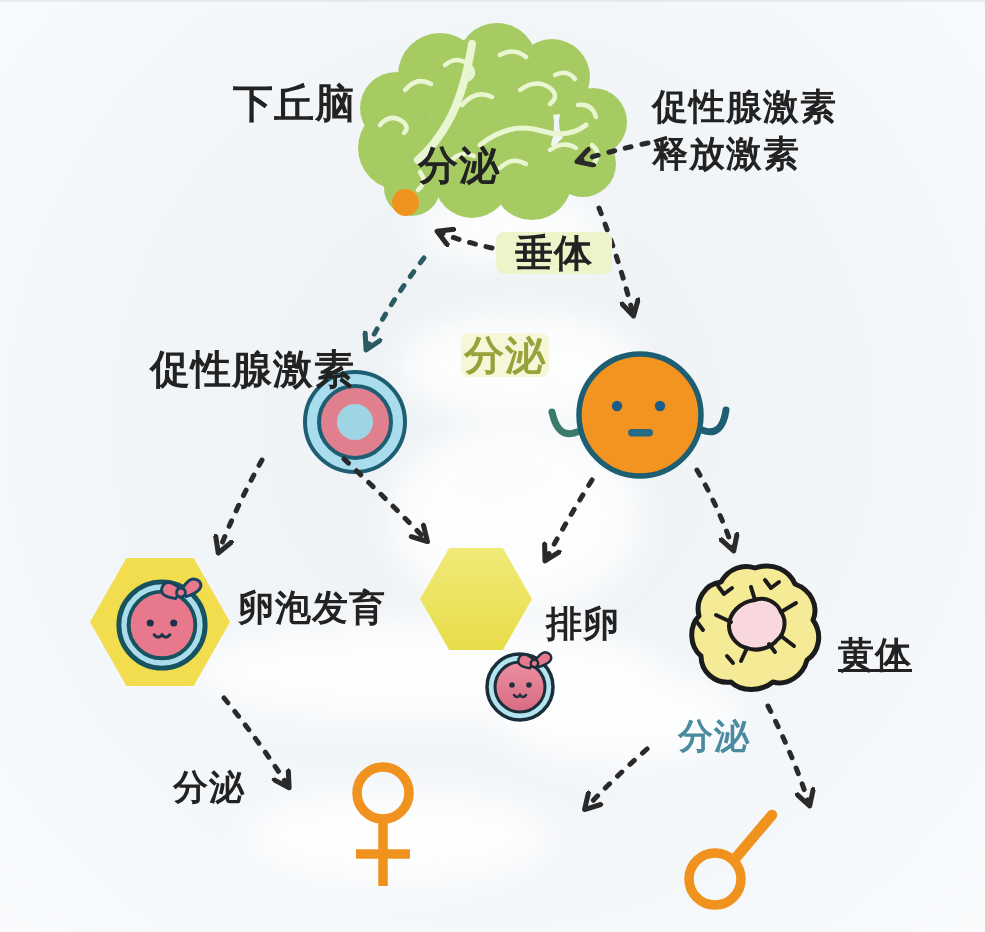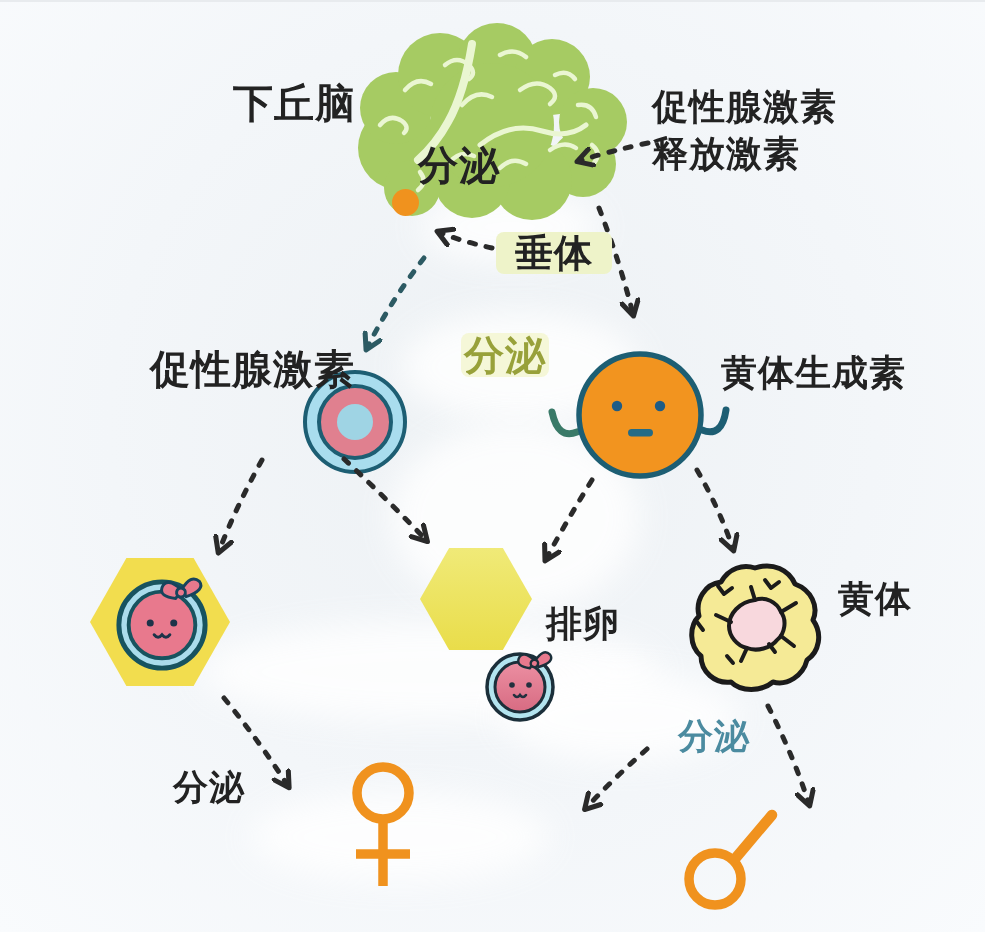--- a/index.html
+++ b/index.html
@@ -188,7 +188,6 @@
   <div class="label" style="left:496px;top:228px;font-size:38px;"><span class="hl">垂体</span></div>
   <div class="label olive" style="left:461px;top:328px;font-size:40px;"><span class="olivehl">分泌</span></div>
   <div class="label" style="left:150px;top:342px;font-size:40px;">促性腺激素</div>
-  <div class="label" style="left:721px;top:348px;">黄体生成素</div>
   <div class="label" style="left:546px;top:599px;">排卵</div>
   <div class="label" style="left:838px;top:574px;">黄体</div>
   <div class="label tealtxt" style="left:678px;top:712px;font-size:35px;">分泌</div>

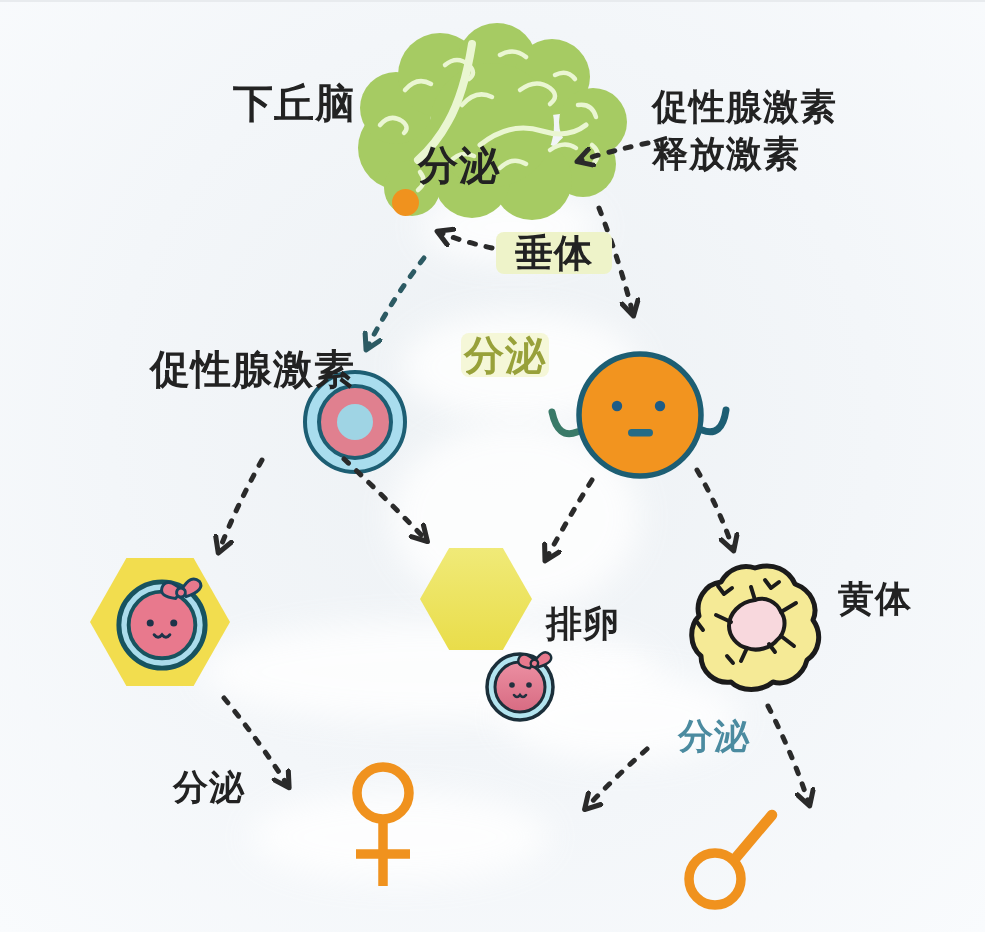--- a/index.html
+++ b/index.html
@@ -188,6 +188,7 @@
   <div class="label" style="left:496px;top:228px;font-size:38px;"><span class="hl">垂体</span></div>
   <div class="label olive" style="left:461px;top:328px;font-size:40px;"><span class="olivehl">分泌</span></div>
   <div class="label" style="left:150px;top:342px;font-size:40px;">促性腺激素</div>
+  <div class="label" style="left:238px;top:583px;">卵泡发育</div>
   <div class="label" style="left:546px;top:599px;">排卵</div>
   <div class="label" style="left:838px;top:574px;">黄体</div>
   <div class="label tealtxt" style="left:678px;top:712px;font-size:35px;">分泌</div>

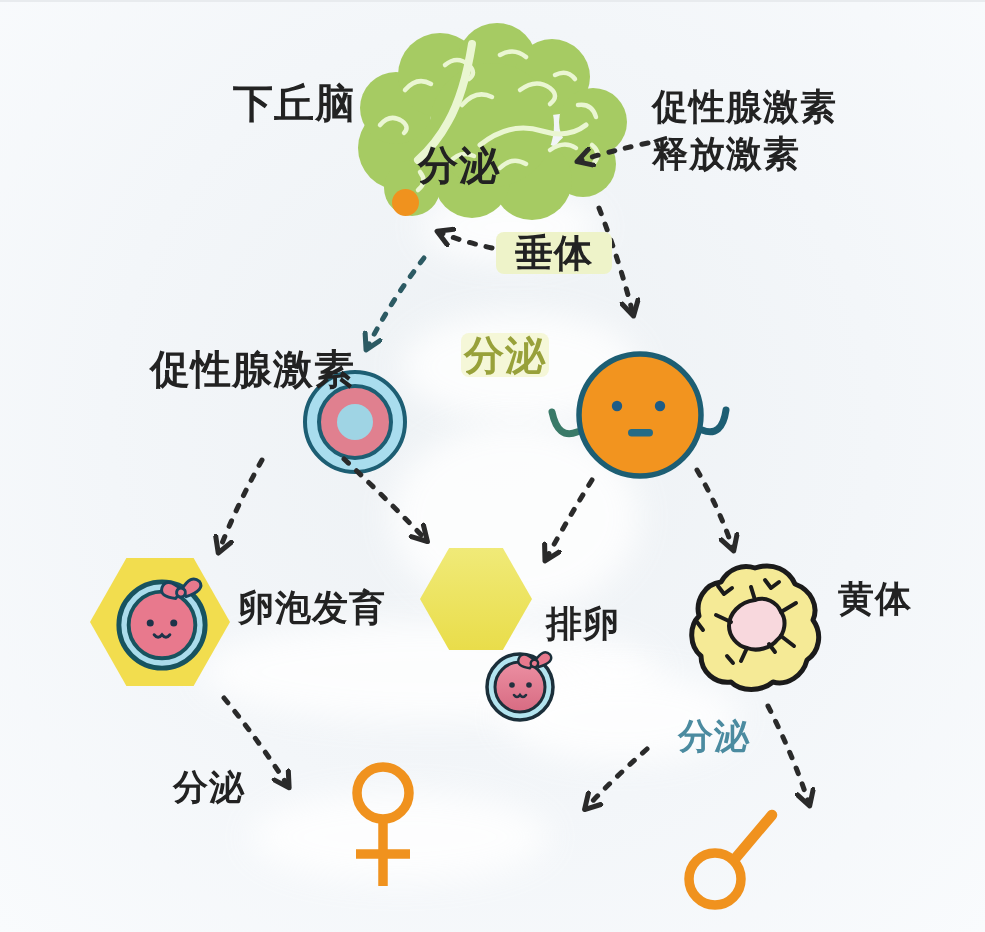--- a/index.html
+++ b/index.html
@@ -190,7 +190,7 @@
   <div class="label" style="left:150px;top:342px;font-size:40px;">促性腺激素</div>
   <div class="label" style="left:238px;top:583px;">卵泡发育</div>
   <div class="label" style="left:546px;top:599px;">排卵</div>
-  <div class="label" style="left:838px;top:574px;">黄体</div>
+  <div class="label" style="left:838px;top:630px;text-decoration:underline;">黄体</div>
   <div class="label tealtxt" style="left:678px;top:712px;font-size:35px;">分泌</div>
   <div class="label" style="left:173px;top:763px;font-size:35px;">分泌</div>
 

